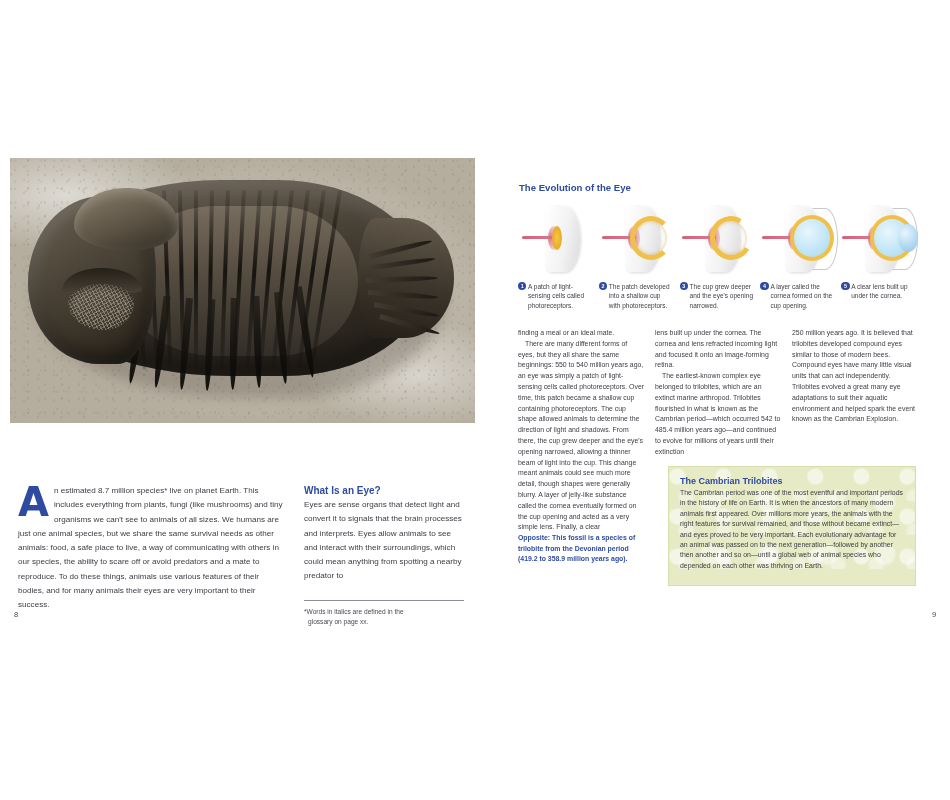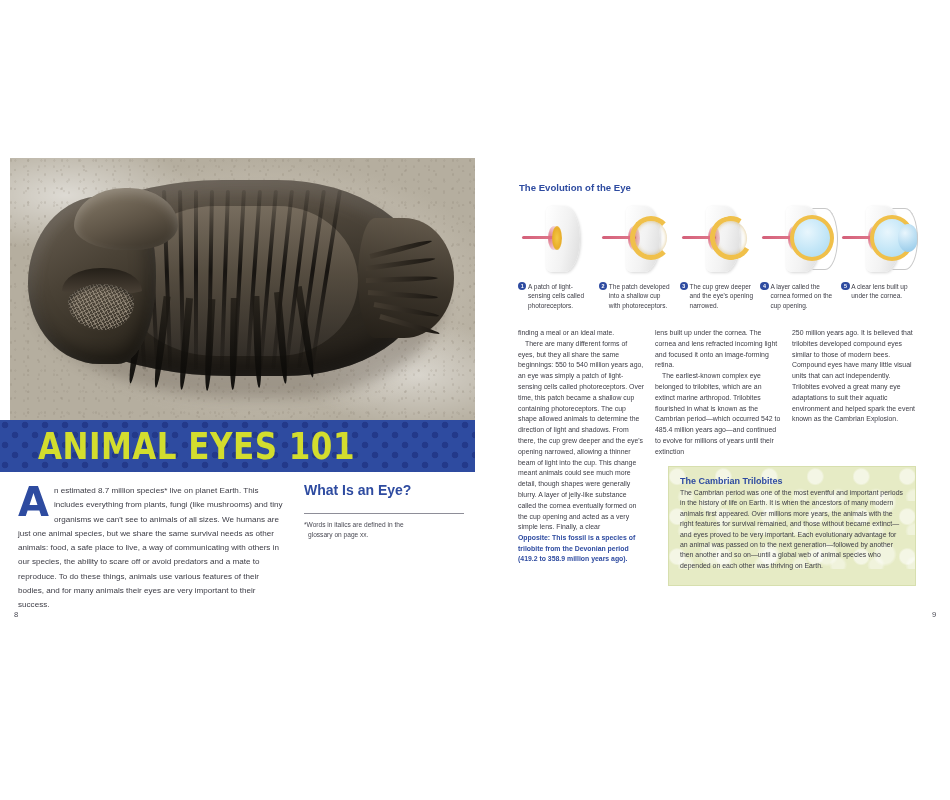--- a/index.html
+++ b/index.html
@@ -489,9 +489,6 @@
       </div>
     </div>
 
-    <div class="title-band">
-      <h1>ANIMAL EYES 101</h1>
-    </div>
 
     <div class="left-cols">
       <div class="col-main">

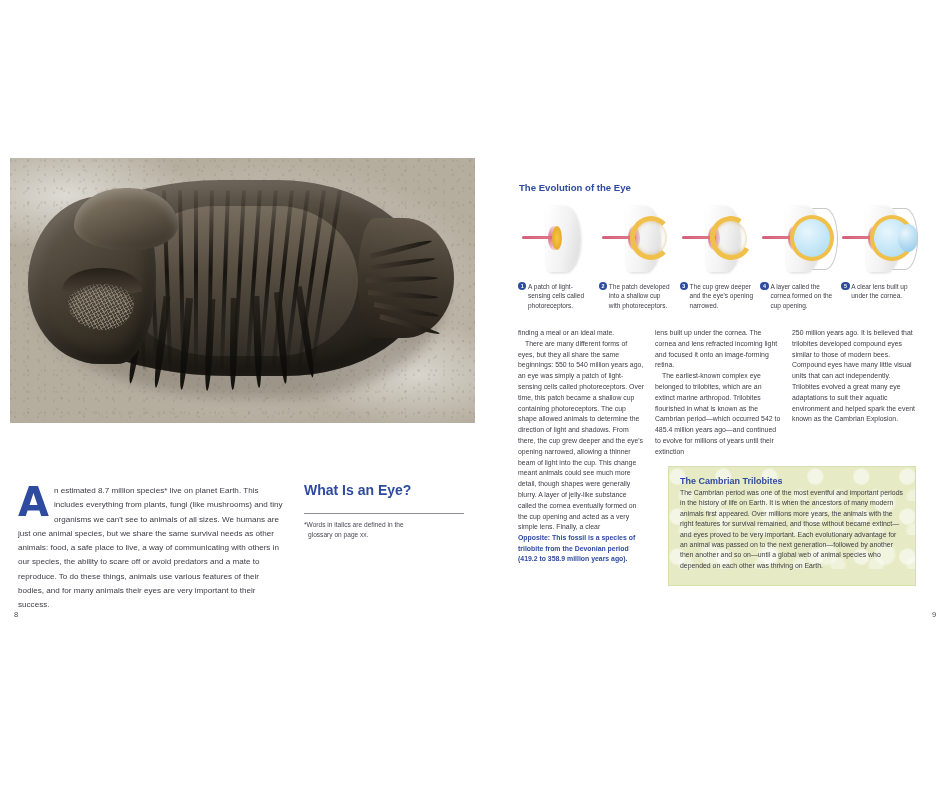--- a/index.html
+++ b/index.html
@@ -223,7 +223,7 @@
   }
   .col-side h3 {
     margin: 0 0 1px 0;
-    font-size: 14px;
+    font-size: 10px;
     font-weight: bold;
     color: #2e4ba0;
     line-height: 13px;

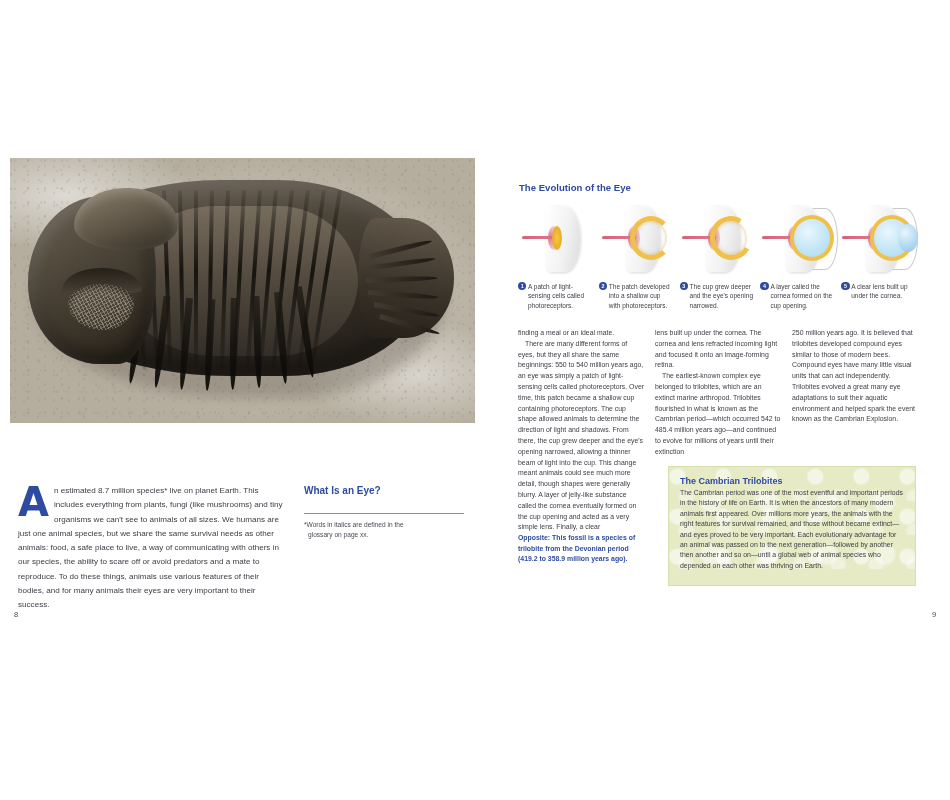--- a/index.html
+++ b/index.html
@@ -496,6 +496,7 @@
       </div>
       <div class="col-side">
         <h3>What Is an Eye?</h3>
+        <div>Eyes are sense organs that detect light and convert it to signals that the brain processes and interprets. Eyes allow animals to see and interact with their surroundings, which could mean anything from spotting a nearby predator to</div>
         <div class="footnote">
           <span>*Words in italics are defined in the</span>
           <span class="ind">glossary on page xx.</span>

